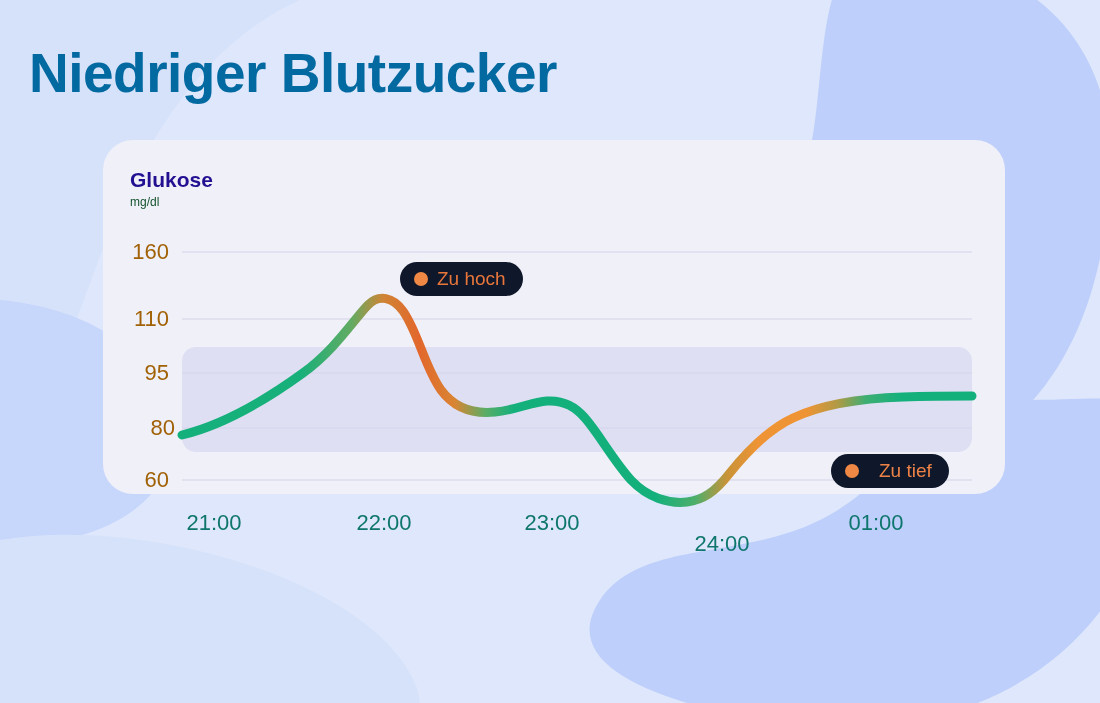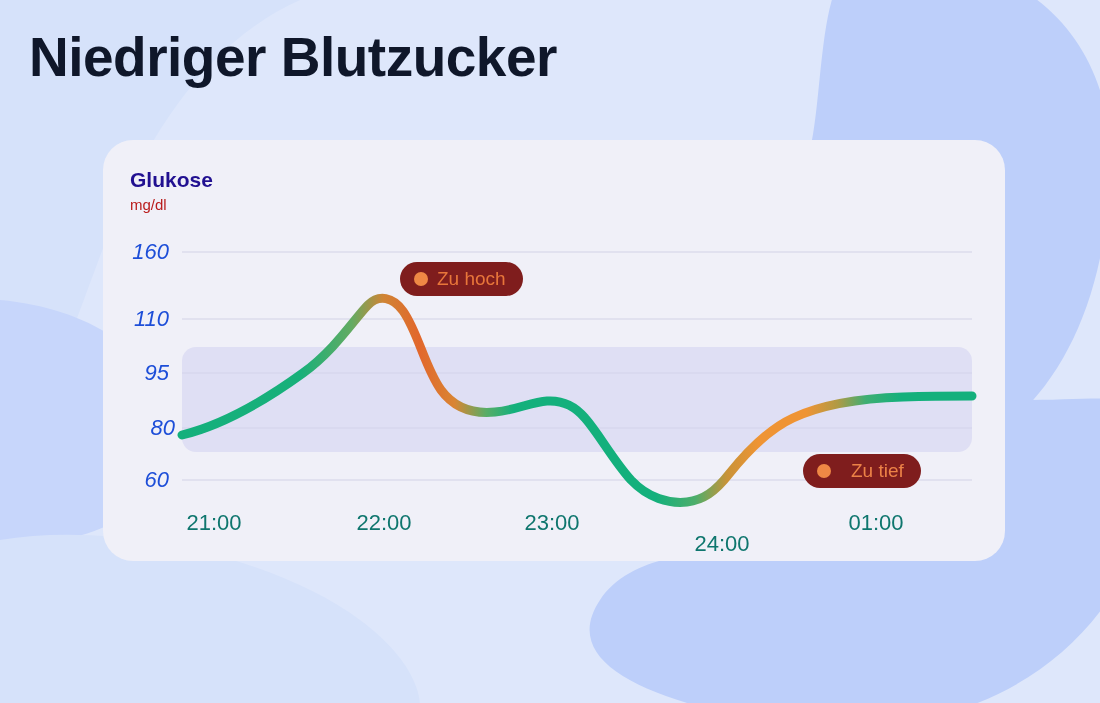--- a/index.html
+++ b/index.html
@@ -26,11 +26,11 @@
   .page-title {
     position: absolute;
     left: 29px;
-    top: 26px;
+    top: 42px;
     font-size: 55px;
     font-weight: bold;
     letter-spacing: -0.5px;
-    color: #0f172a;
+    color: #0369a1;
     line-height: 1.15;
     white-space: nowrap;
   }

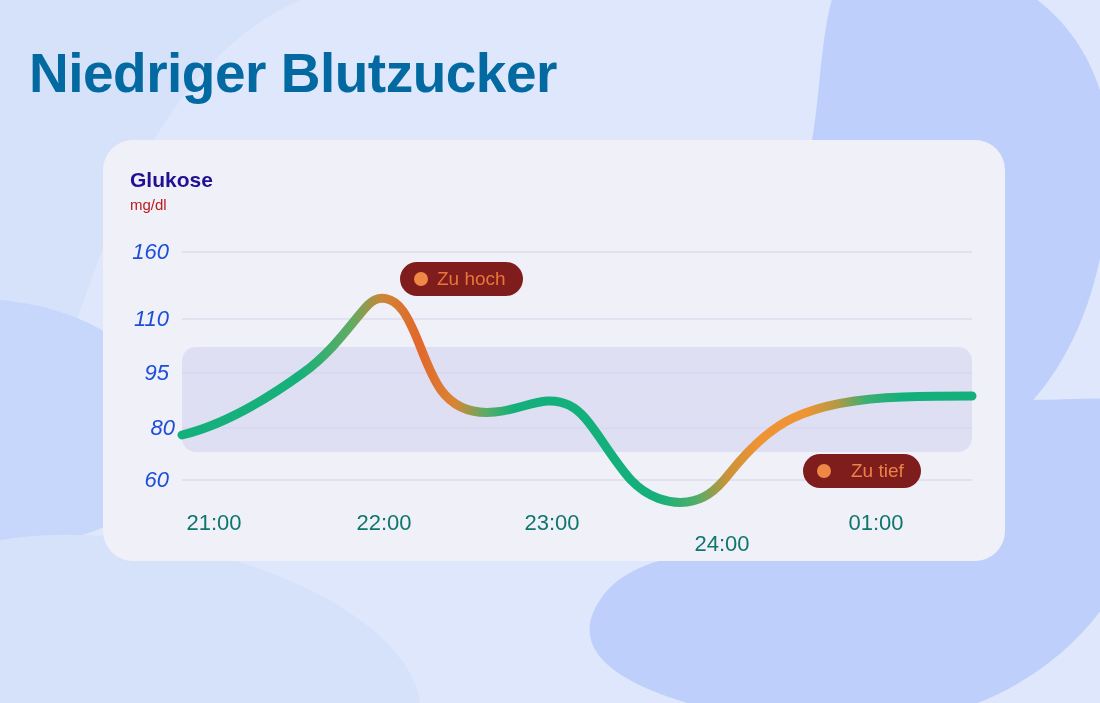--- a/index.html
+++ b/index.html
@@ -41,7 +41,7 @@
     left: 103px;
     top: 140px;
     width: 902px;
-    height: 421px;
+    height: 354px;
     background: #f0f0f8;
     border-radius: 30px;
   }

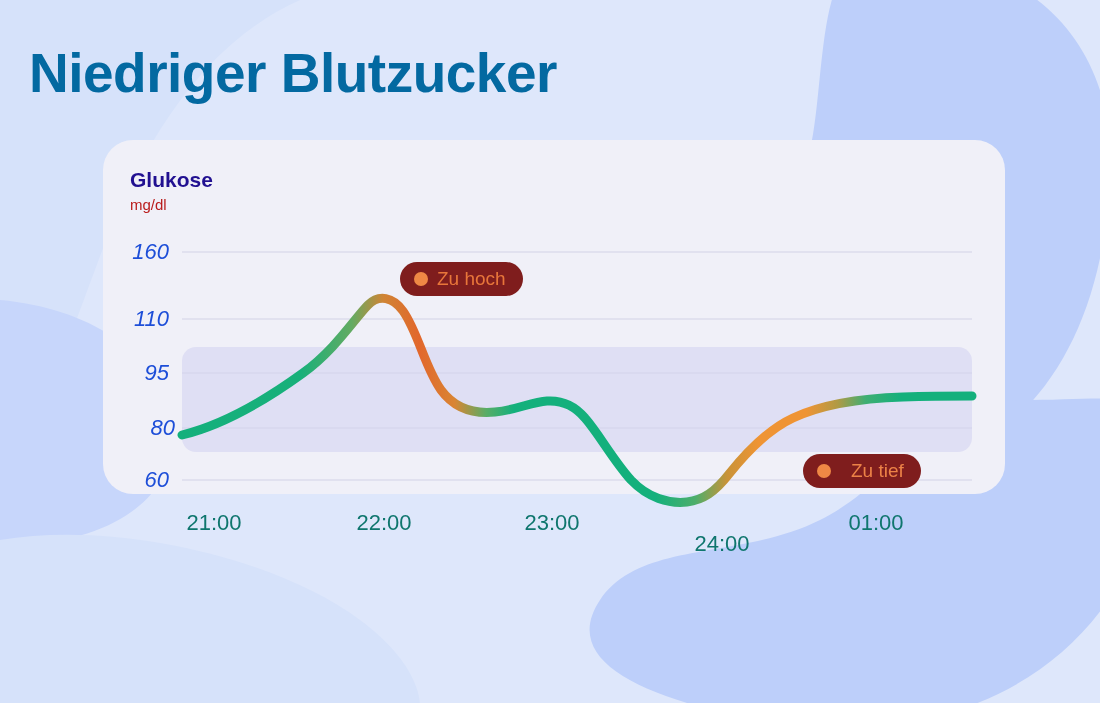--- a/index.html
+++ b/index.html
@@ -58,8 +58,8 @@
     line-height: 1.15;
   }
   .card-subtitle {
-    font-size: 15px;
-    color: #b91c1c;
+    font-size: 12px;
+    color: #14532d;
     margin-top: 4px;
     line-height: 1.15;
   }

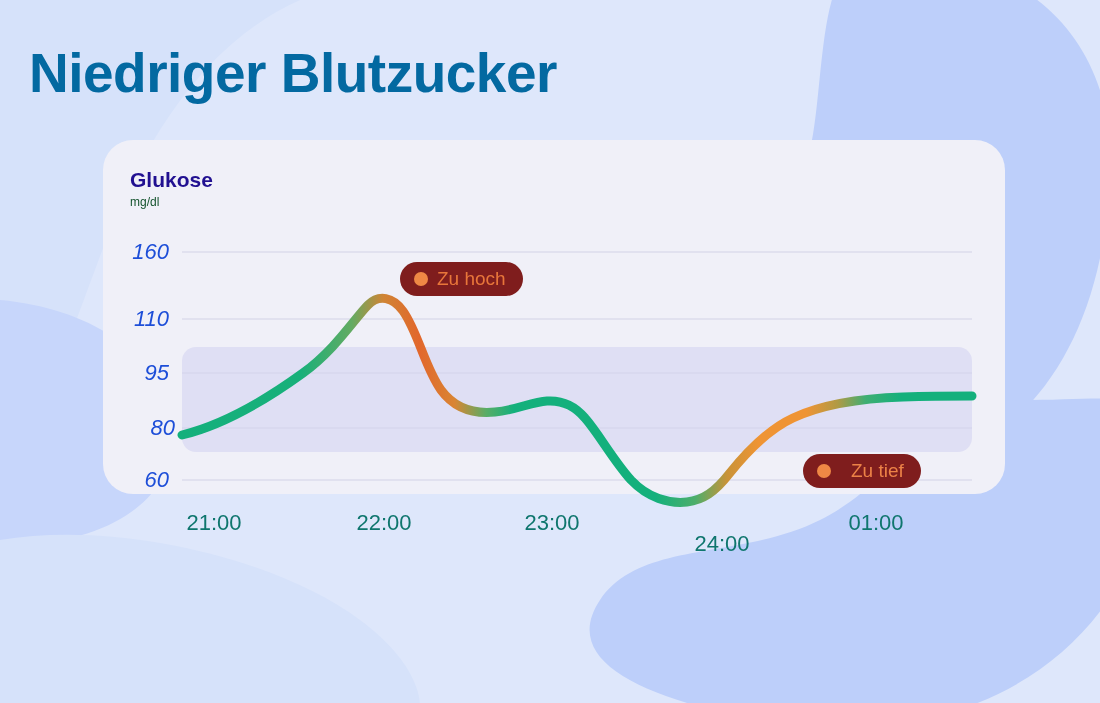--- a/index.html
+++ b/index.html
@@ -81,10 +81,9 @@
     width: 66px;
     text-align: right;
     font-size: 22px;
-    color: #1d4ed8;
+    color: #a16207;
     line-height: 1;
     transform: translateY(-50%);
-    font-style: italic;
   }
   .x-tick {
     position: absolute;

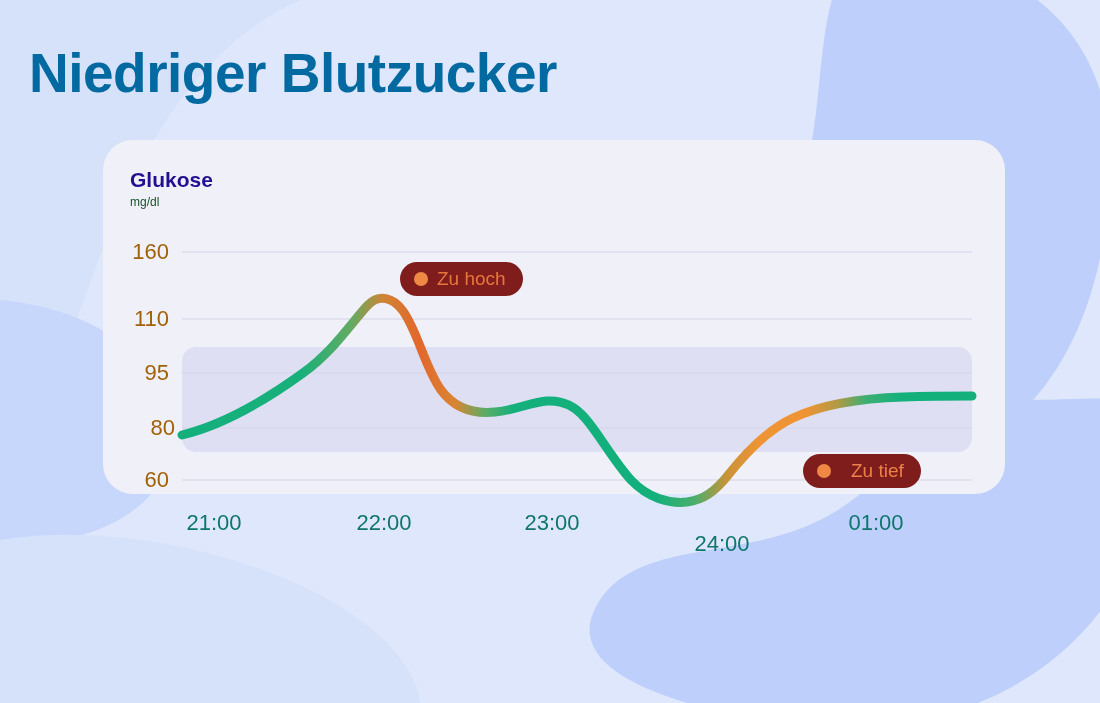--- a/index.html
+++ b/index.html
@@ -100,7 +100,7 @@
     display: flex;
     align-items: center;
     gap: 9px;
-    background: #7f1d1d;
+    background: #0f172a;
     border-radius: 999px;
     padding: 7px 17px 8px 14px;
     font-size: 19px;

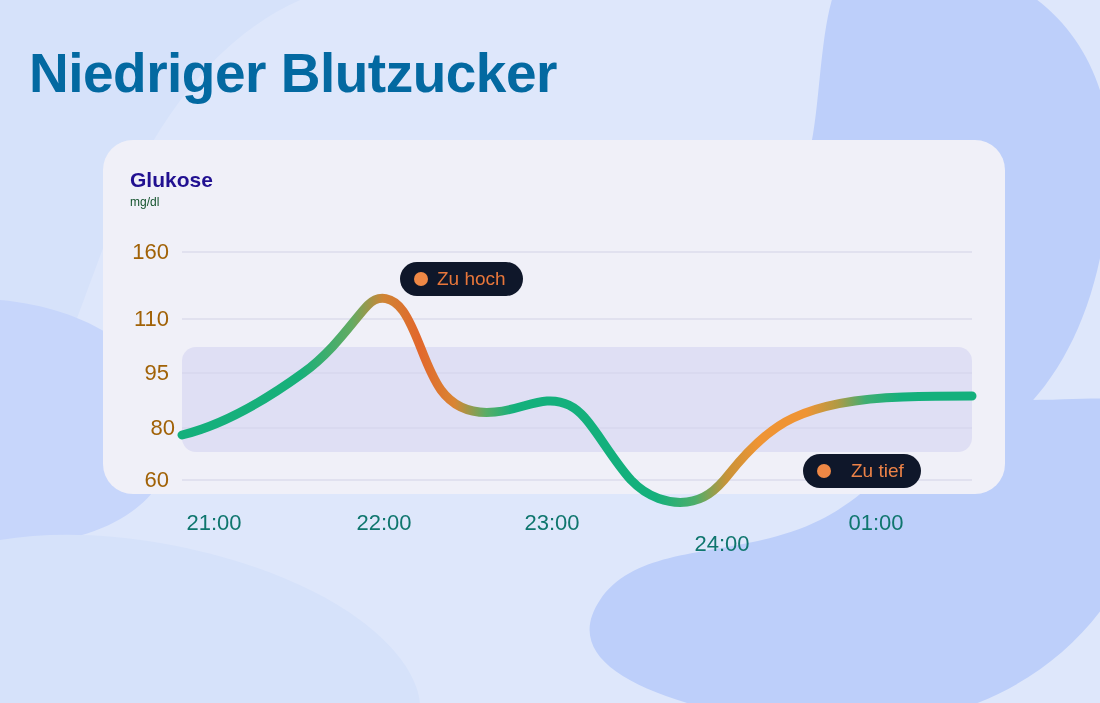--- a/index.html
+++ b/index.html
@@ -117,7 +117,7 @@
   .badge-high .dot { background: #ef8845; }
   .badge-balance { left: 524px; top: 227px; color: #22b27a; }
   .badge-balance .dot { background: #14b07c; }
-  .badge-low { left: 700px; top: 314px; color: #ec8247; gap: 20px; }
+  .badge-low { left: 728px; top: 314px; color: #ec8247; gap: 20px; }
   .badge-low .dot { background: #ef8845; }
 </style>
 </head>

